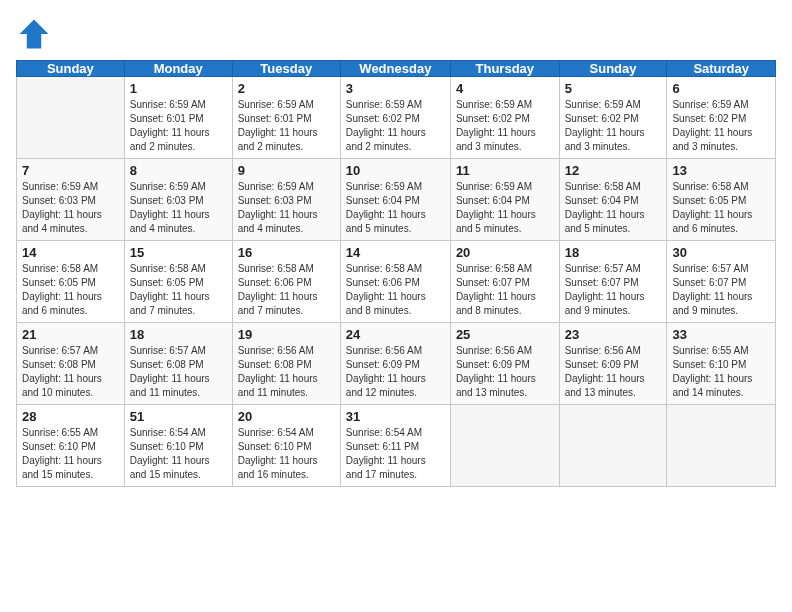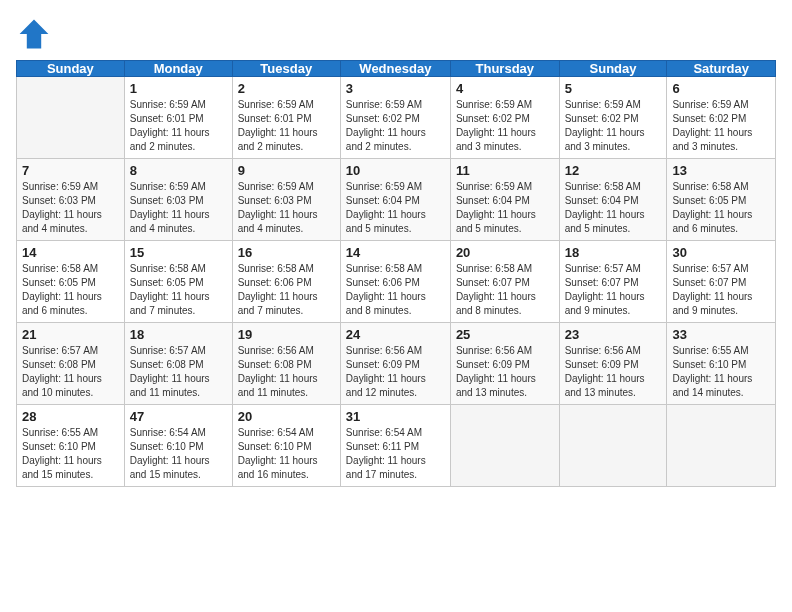--- a/index.html
+++ b/index.html
@@ -242,7 +242,7 @@
           <div class="day-info">Sunrise: 6:55 AM<br>Sunset: 6:10 PM<br>Daylight: 11 hours<br>and 15 minutes.</div>
         </td>
         <td>
-          <div class="day-number">47</div>
+          <div class="day-number">51</div>
           <div class="day-info">Sunrise: 6:54 AM<br>Sunset: 6:10 PM<br>Daylight: 11 hours<br>and 15 minutes.</div>
         </td>
         <td>

